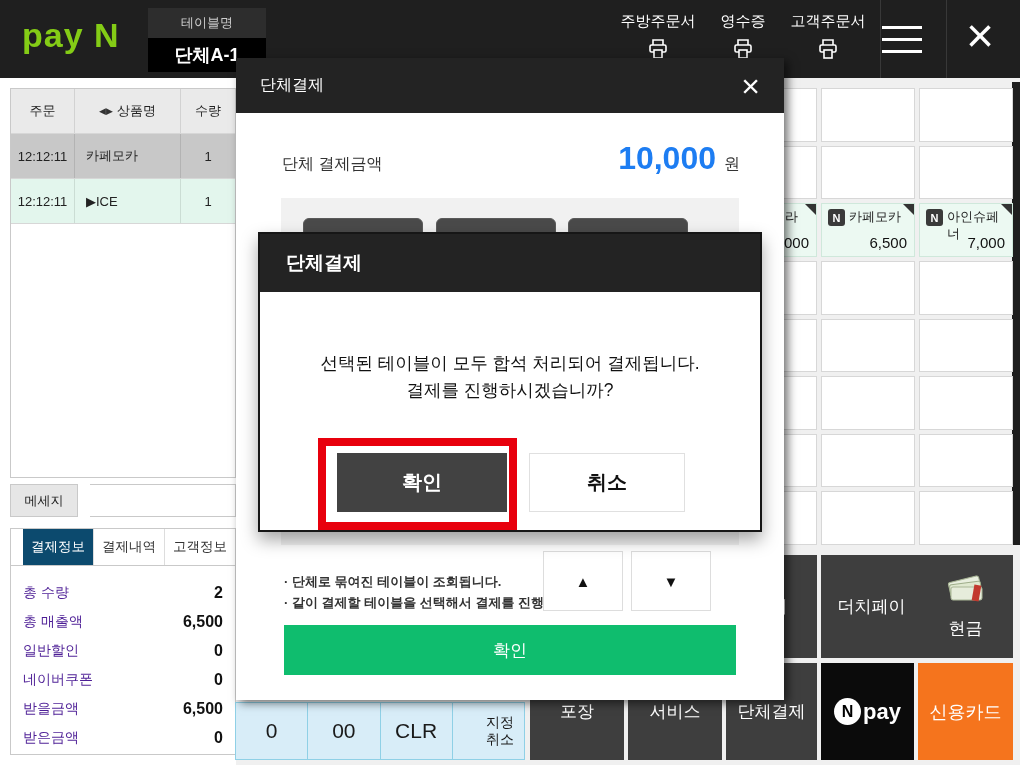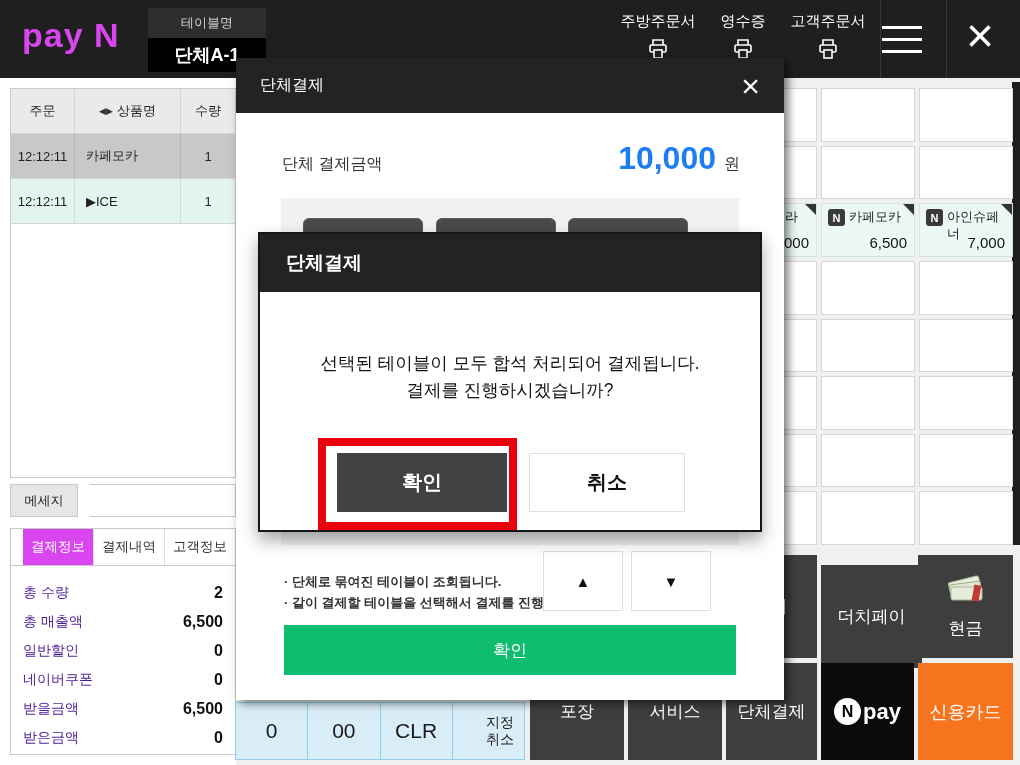--- a/index.html
+++ b/index.html
@@ -11,7 +11,7 @@
   }
   
   .topbar { position:absolute; left:0; top:0; width:1020px; height:78px; background:#1f1f1f; }
-  .logo { position:absolute; left:22px; top:16px; font-size:34px; font-weight:bold; color:#d946ef; letter-spacing:1px; }
+  .logo { position:absolute; left:22px; top:16px; font-size:34px; font-weight:bold; color:#84cc16; letter-spacing:1px; }
   .tablebox { position:absolute; left:148px; top:8px; width:118px; }
   .tablebox-label { height:30px; background:#2d2d2d; color:#cfcfcf; font-size:13px; text-align:center; line-height:30px; }
   .tablebox-name  { height:34px; background:#000; color:#fff; font-size:18px; font-weight:bold; text-align:center; line-height:34px; }

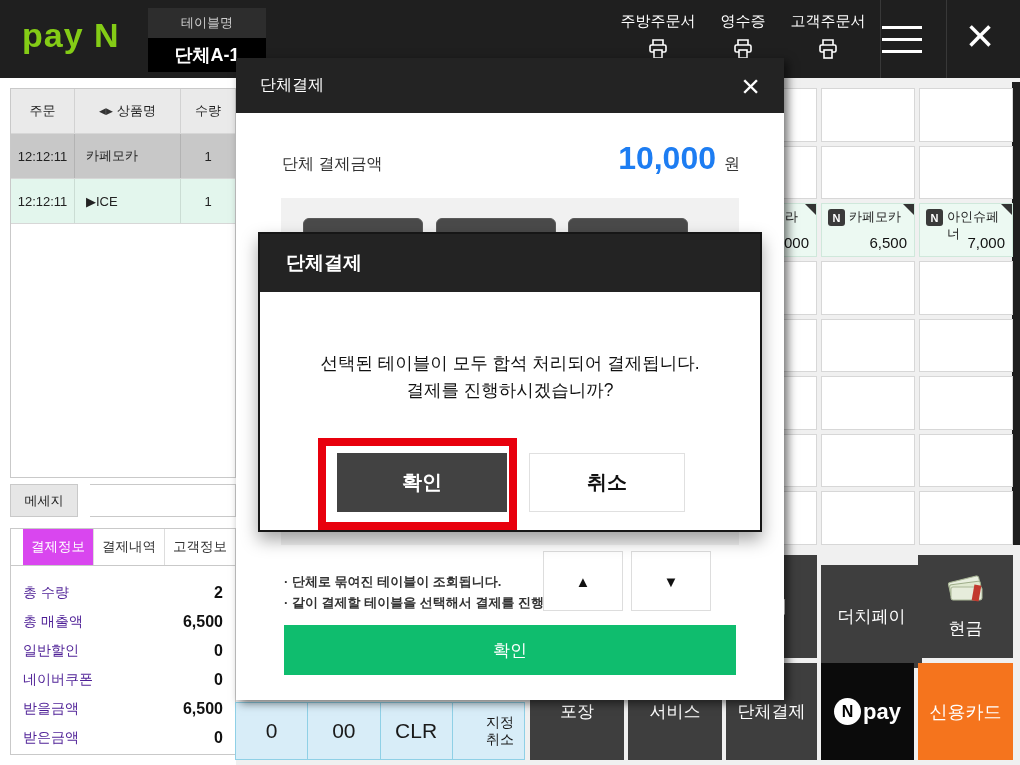--- a/index.html
+++ b/index.html
@@ -40,7 +40,7 @@
   .info-tabs { display:flex; height:37px; border-bottom:1px solid #c9c9c9; }
   .info-tab { flex:1; display:flex; align-items:center; justify-content:center; font-size:13.5px; color:#333; background:#fff; border-right:1px solid #ddd; cursor:pointer; }
   .info-tab:last-child { border-right:none; }
-  .info-tab.active { background:#d946ef; color:#fff;margin-left:12px; }
+  .info-tab.active { background:#0c4a6e; color:#fff;margin-left:12px; }
   .info-rows { padding:12px 12px 0 12px; }
   .info-row { display:flex; justify-content:space-between; align-items:center; height:29px; }
   .info-label { font-size:14px; color:#4c1d95; }

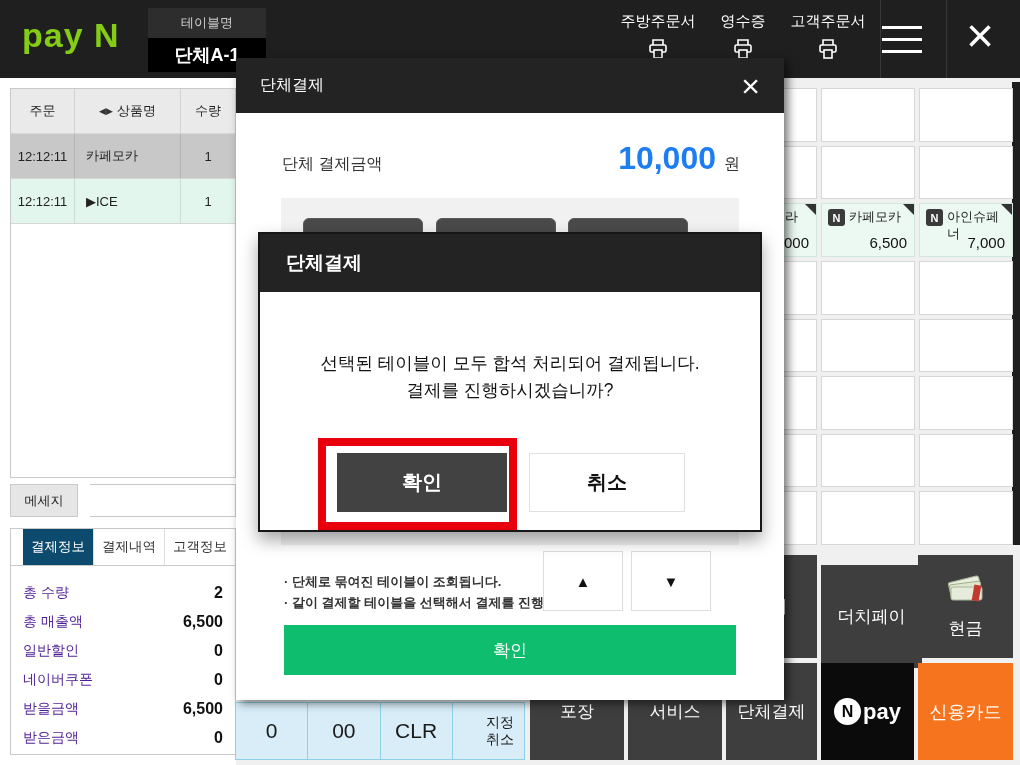--- a/index.html
+++ b/index.html
@@ -152,7 +152,7 @@
   <div class="pay-btn" style="left:724px; top:555px; width:93px; height:103px;">
     <span class="plbl">결제</span>
   </div>
-  <div class="pay-btn" style="left:821px; top:555px; width:101px; height:103px;margin-top:10px;">
+  <div class="pay-btn" style="left:821px; top:555px; width:101px; height:103px;">
     <span class="plbl">더치페이</span>
   </div>
   <div class="pay-btn" style="left:918px; top:555px; width:95px; height:103px;">

